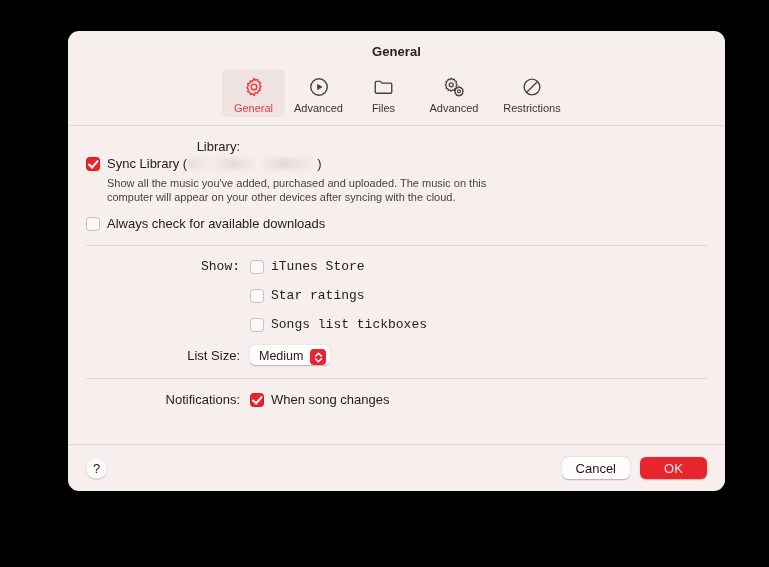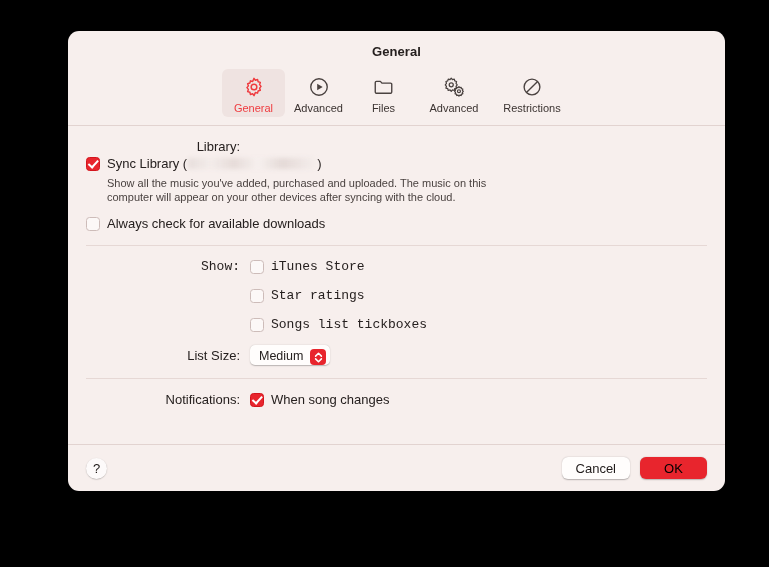--- a/index.html
+++ b/index.html
@@ -255,7 +255,7 @@
   }
   .btn-ok {
     background: #e8252d;
-    color: #000000;
+    color: #e5e5e5;
     box-shadow: 0 0.5px 1.4px rgba(0,0,0,0.25);
   }
 </style>

